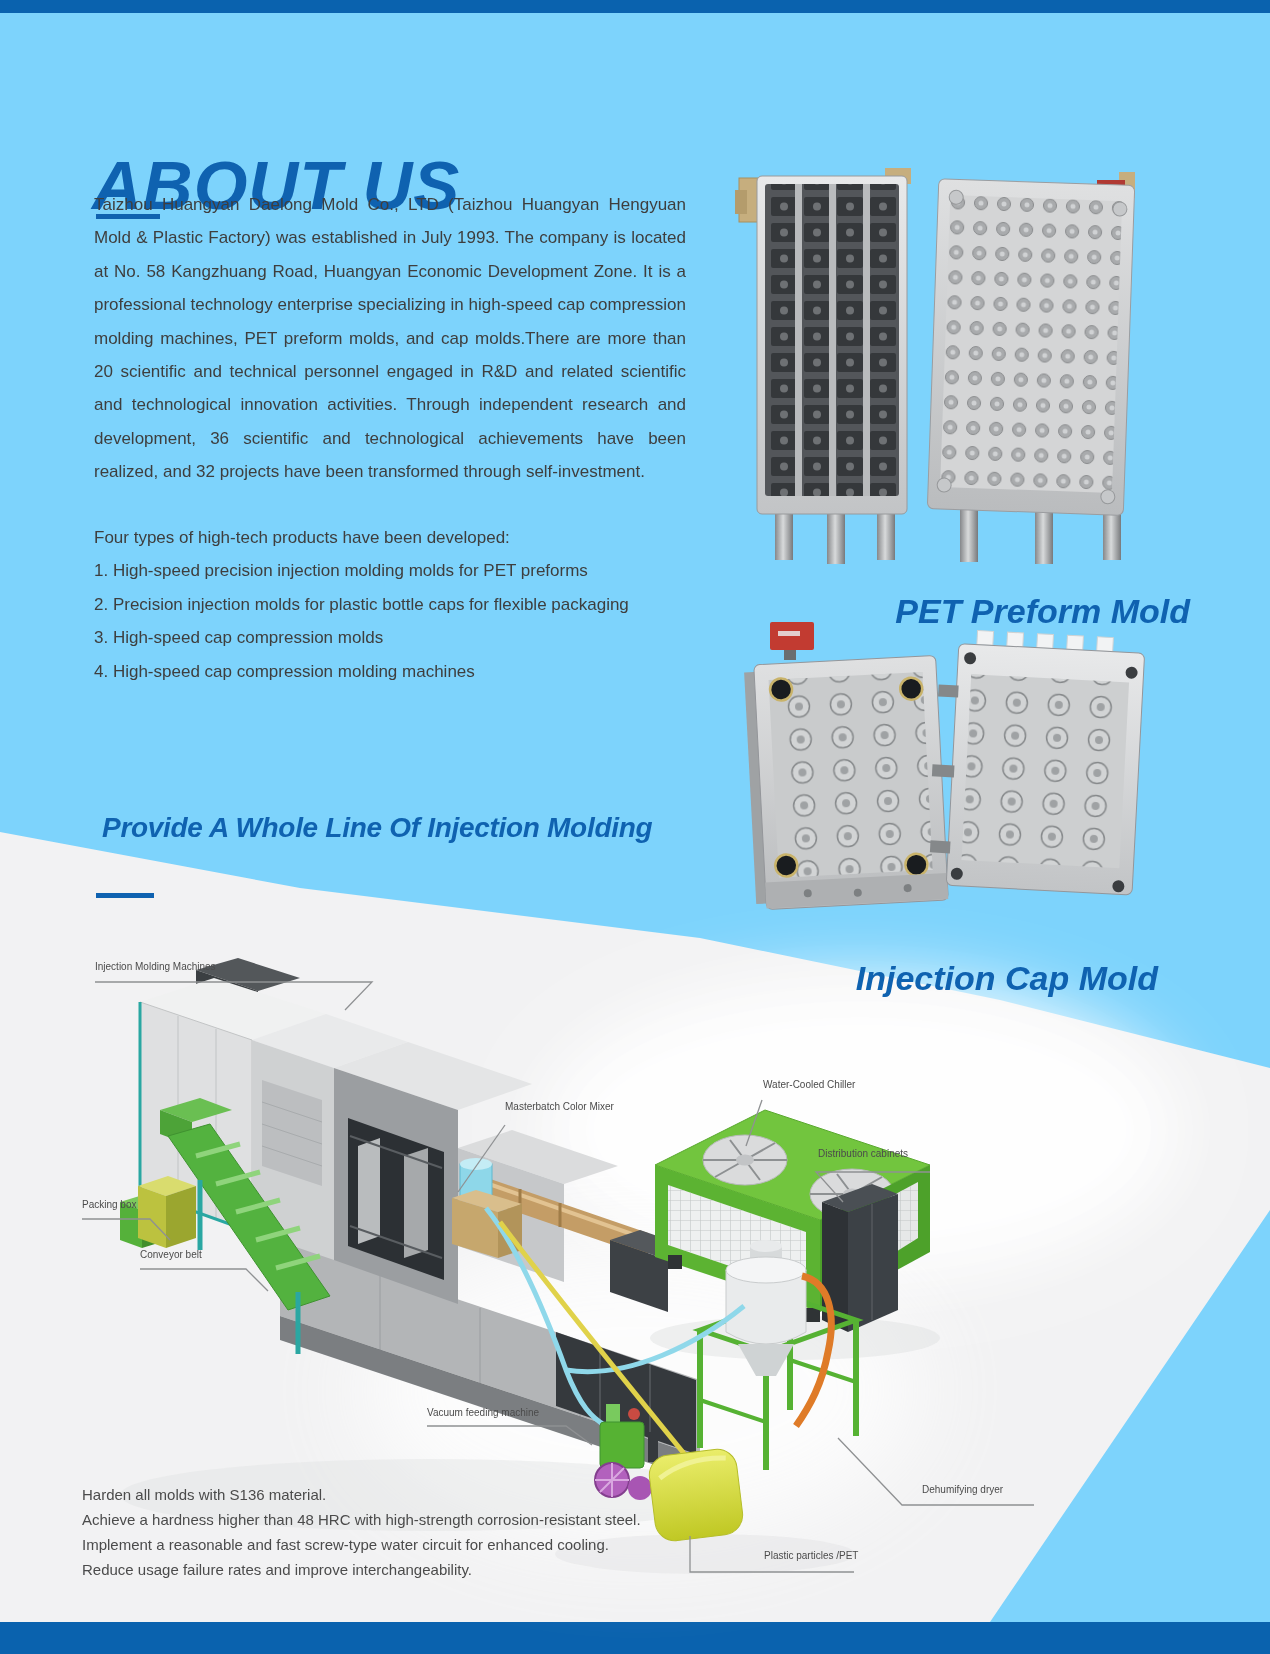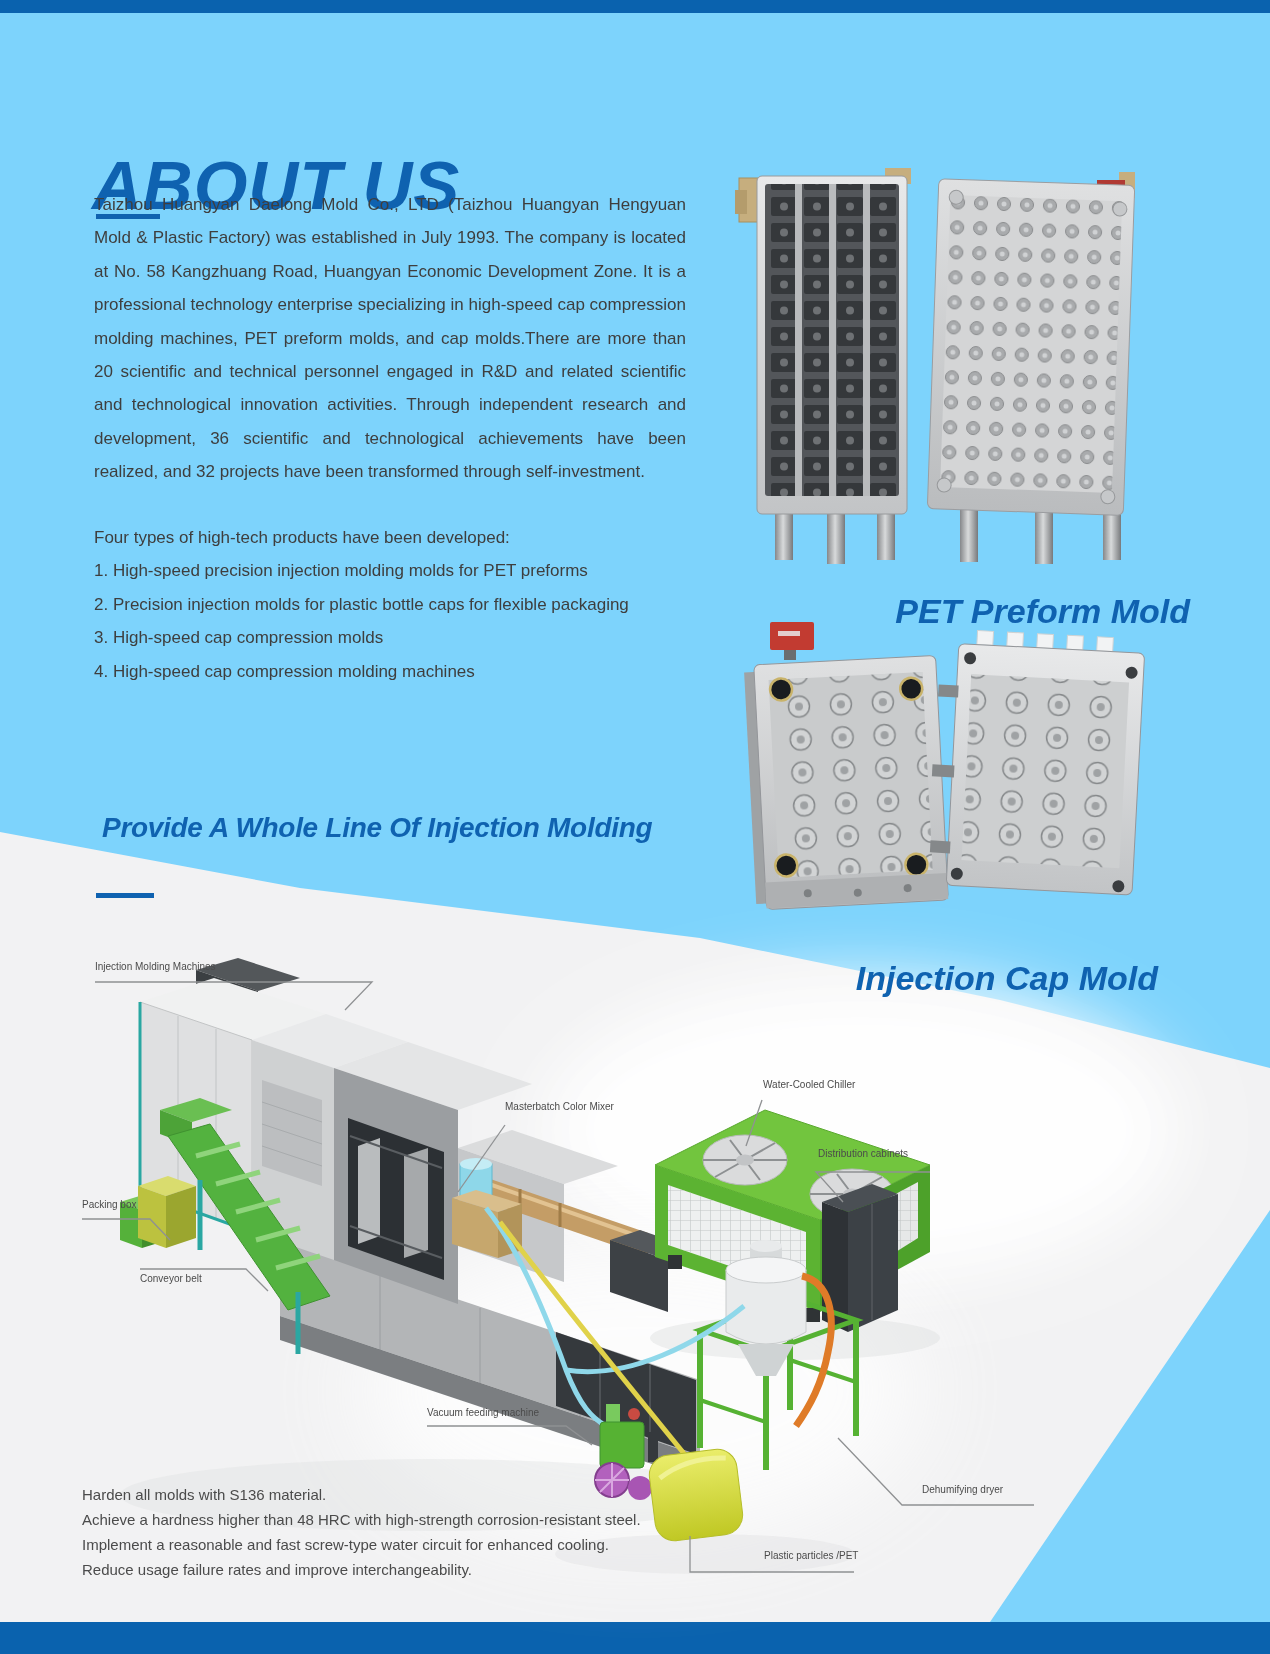--- a/index.html
+++ b/index.html
@@ -38,7 +38,7 @@
   .lbl-wcc{left:763px;top:1079px;}
   .lbl-dc{left:818px;top:1148px;}
   .lbl-pb{left:82px;top:1199px;}
-  .lbl-cb{left:140px;top:1249px;margin-top:24px;}
+  .lbl-cb{left:140px;top:1249px;}
   .lbl-vfm{left:427px;top:1407px;}
   .lbl-dd{left:922px;top:1484px;}
   .lbl-pp{left:728px;top:1550px;margin-left:36px;}

